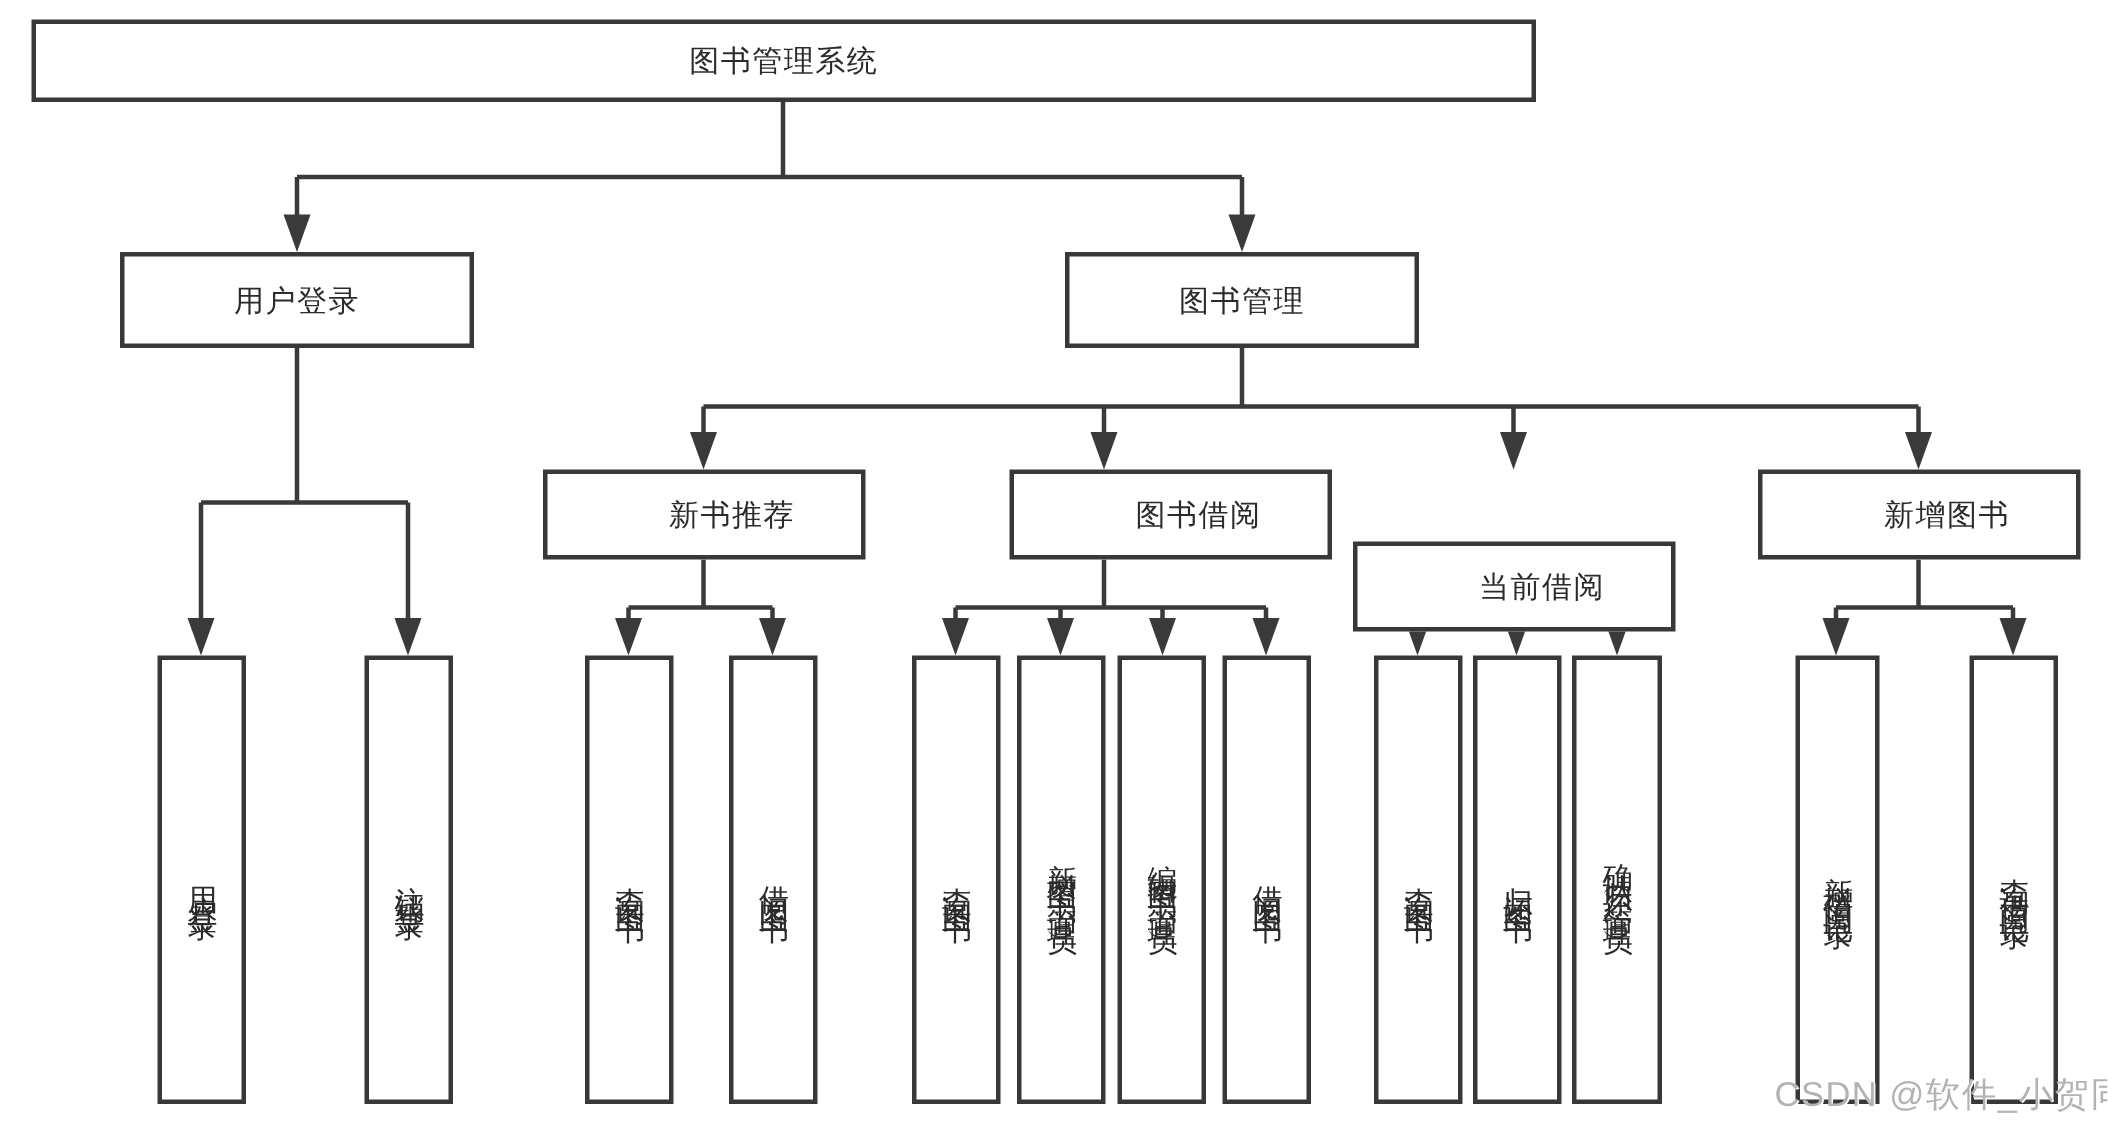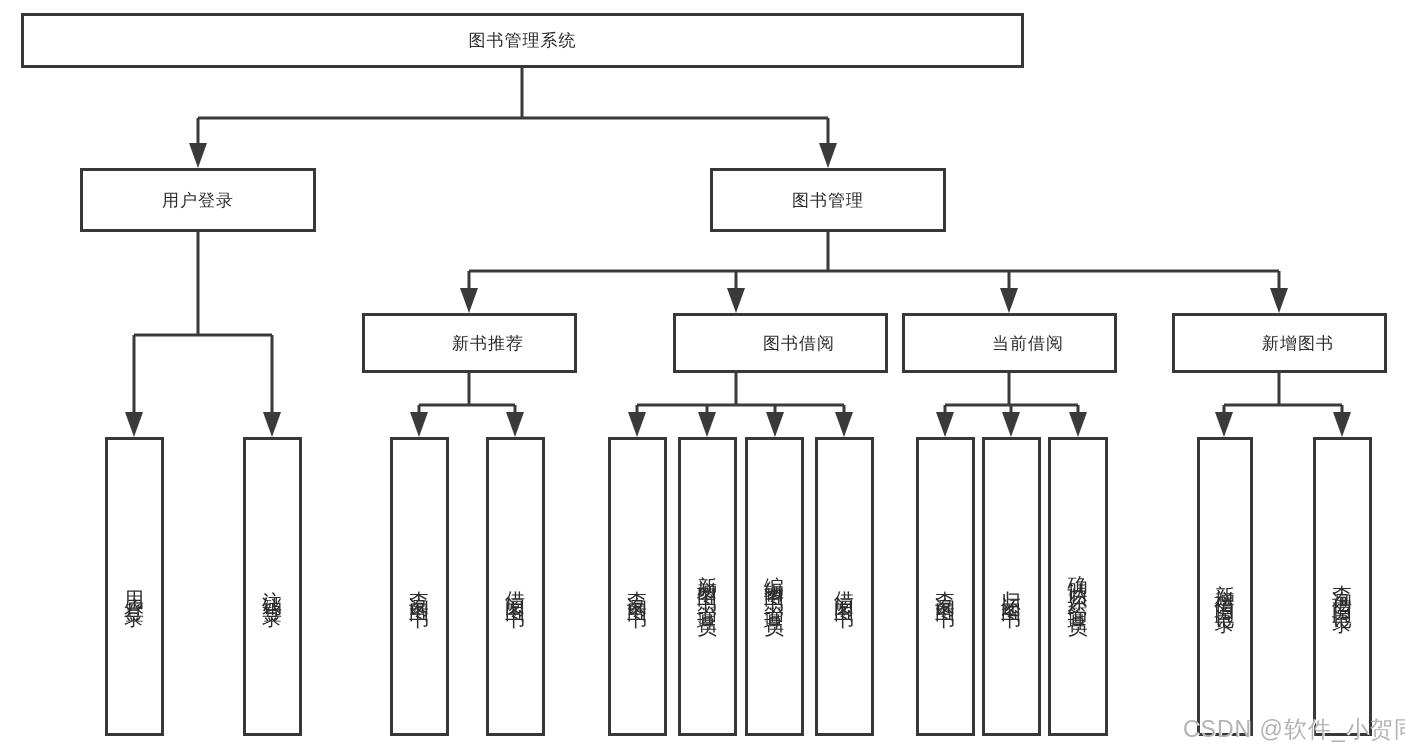--- a/index.html
+++ b/index.html
@@ -27,7 +27,7 @@
     color: #2b2b2b;
   }
   .box.h span {
-    font-size: 17px;
+    font-size: 20px;
     letter-spacing: 1px;
     white-space: nowrap;
   }

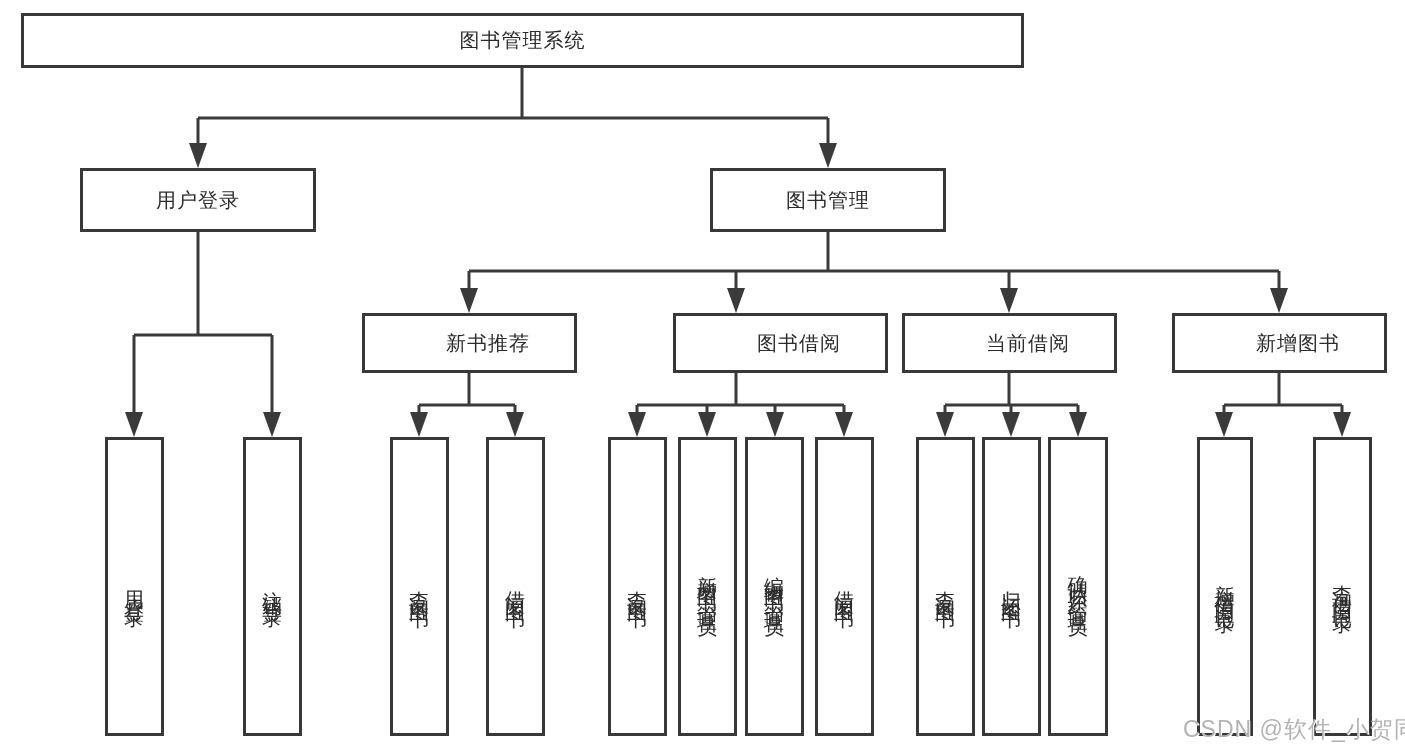--- a/index.html
+++ b/index.html
@@ -107,7 +107,7 @@
   <div class="box h l3-box" style="left:629px;margin-left:44px;">
     <span>图书借阅</span>
   </div>
-  <div class="box h l3-box" style="left:902px;">
+  <div class="box h l3-box" style="left:902px;margin-top:48px;">
     <span>当前借阅</span>
   </div>
   <div class="box h l3-box" style="left:1172px;">

